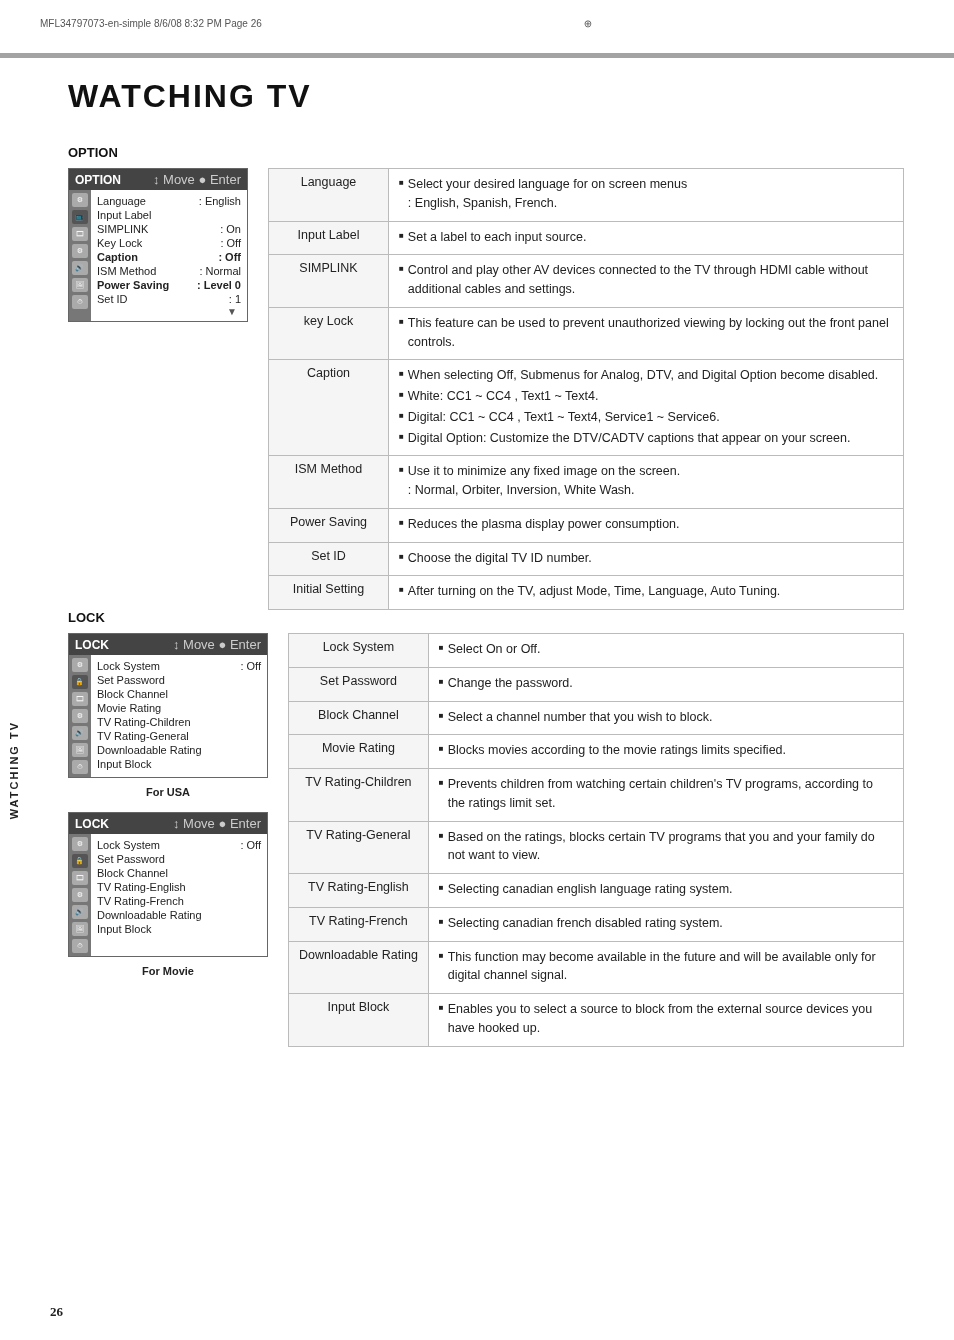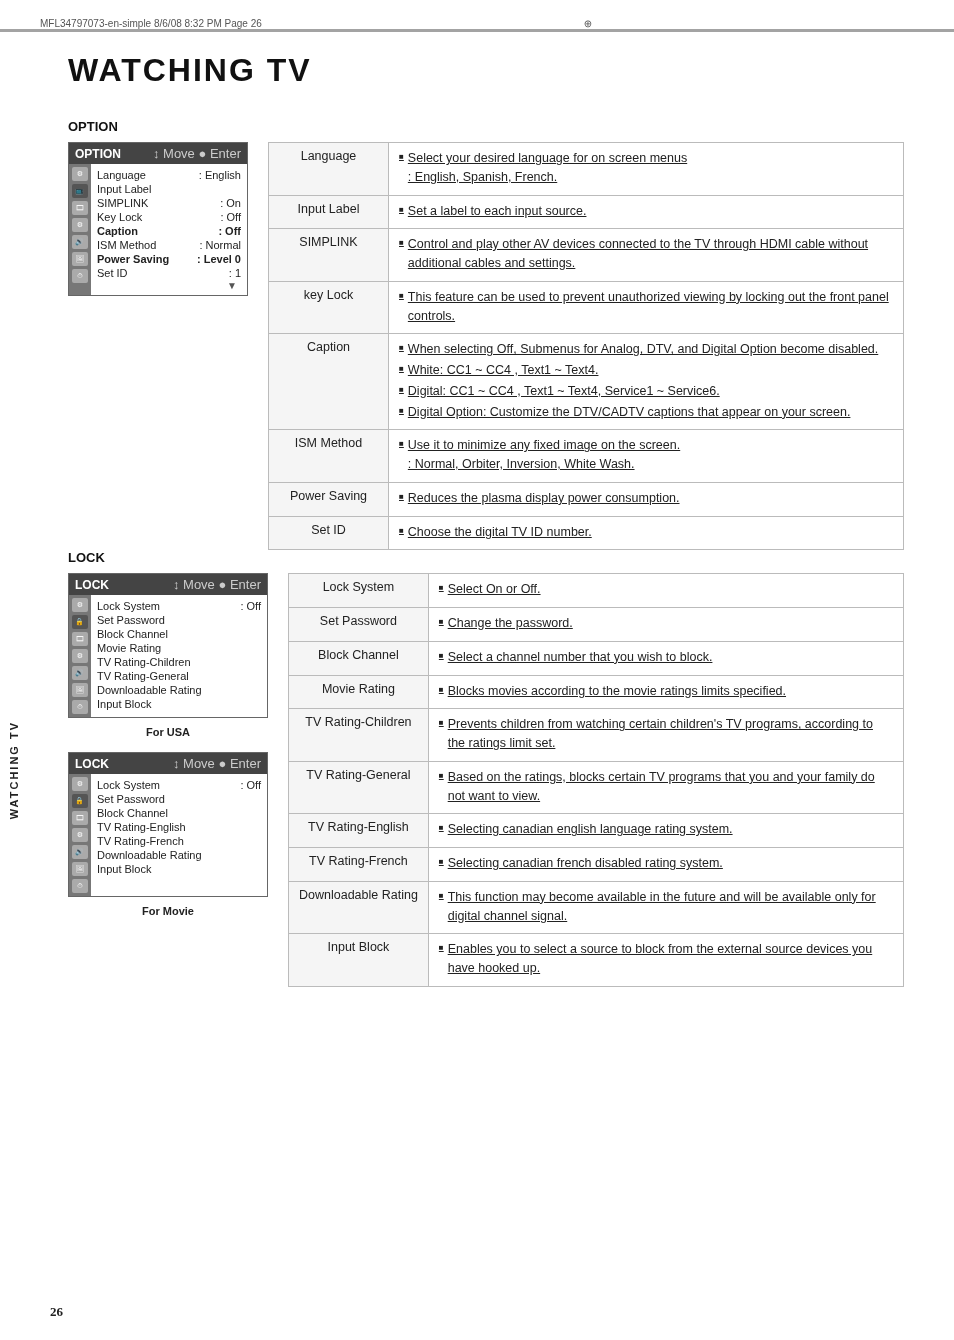--- a/index.html
+++ b/index.html
@@ -15,8 +15,8 @@
 
     
     .page-header {
-      padding: 18px 40px 0 40px;
-      border-bottom: 3px solid #a3a3a3;
+      padding: 18px 40px 24px 40px;
+      border-bottom: 5px solid #a3a3a3;
       font-size: 10px;
       color: #555;
       display: flex;

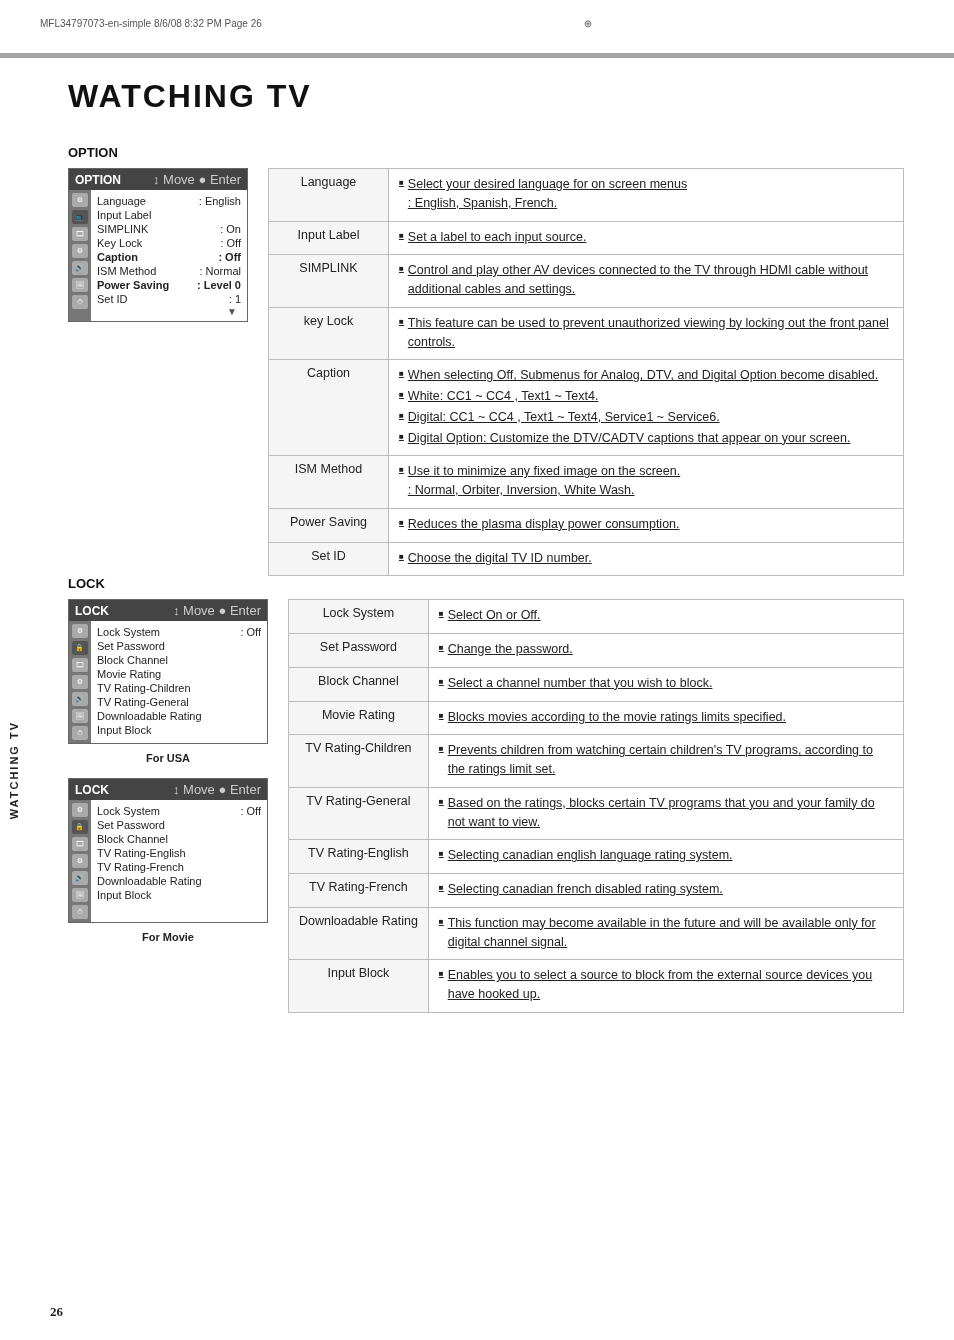--- a/index.html
+++ b/index.html
@@ -142,7 +142,6 @@
       align-items: flex-start;
       gap: 4px;
       margin-bottom: 2px;
-      text-decoration: underline;
     }
     .info-bullet::before {
       content: '■';

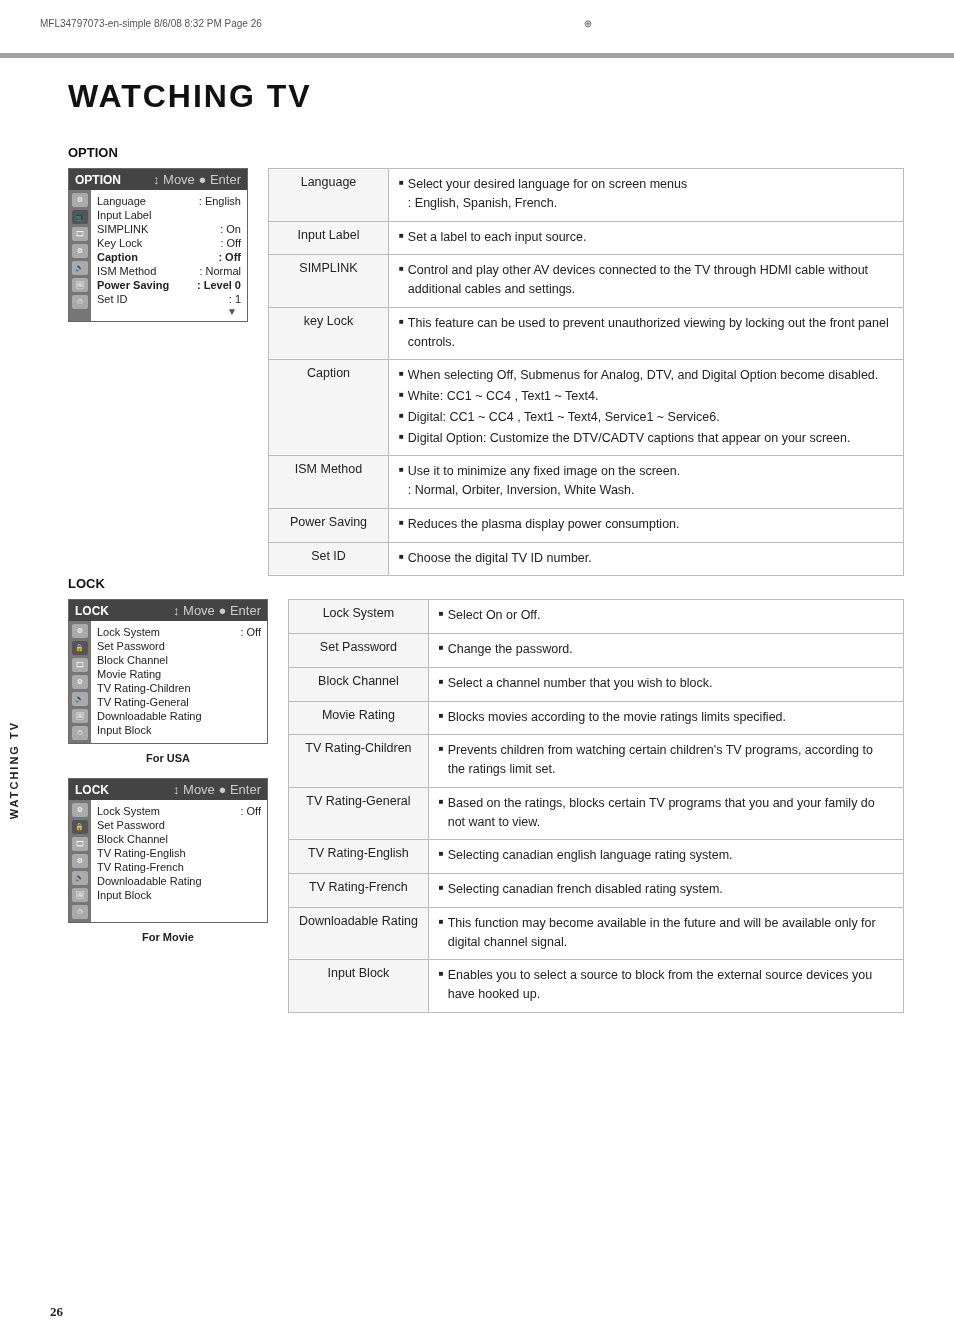--- a/index.html
+++ b/index.html
@@ -296,6 +296,12 @@
               <div class="info-bullet">Choose the digital TV ID number.</div>
             </td>
           </tr>
+          <tr>
+            <td>Initial Setting</td>
+            <td>
+              <div class="info-bullet">After turning on the TV, adjust Mode, Time, Language, Auto Tuning.</div>
+            </td>
+          </tr>
         </tbody>
       </table>
 

